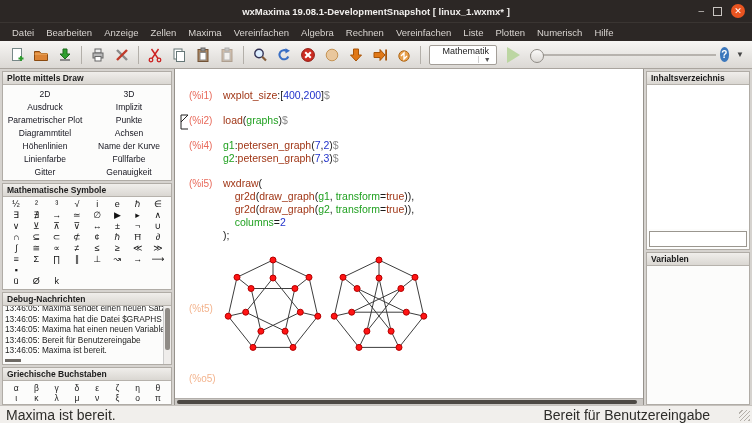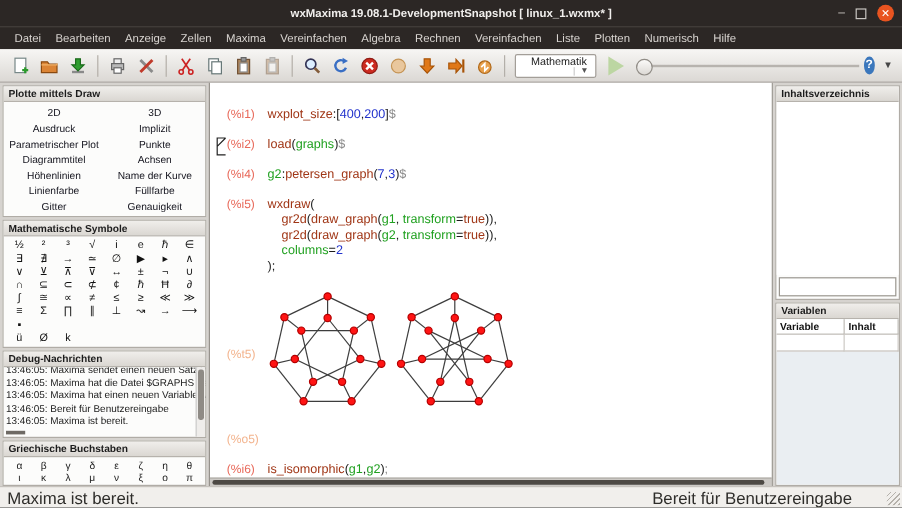--- a/index.html
+++ b/index.html
@@ -403,6 +403,7 @@
           <div class="cell">
             <span class="cell-label lbl-in">(%i4)</span>
             <div class="cell-code">
+              <div class="code-line"><span class="c-var">g1</span><span class="c-pl">:</span><span class="c-fn">petersen_graph</span><span class="c-pl">(</span><span class="c-num">7</span><span class="c-pl">,</span><span class="c-num">2</span><span class="c-pl">)</span><span class="c-end">$</span></div>
               <div class="code-line"><span class="c-var">g2</span><span class="c-pl">:</span><span class="c-fn">petersen_graph</span><span class="c-pl">(</span><span class="c-num">7</span><span class="c-pl">,</span><span class="c-num">3</span><span class="c-pl">)</span><span class="c-end">$</span></div>
             </div>
           </div>

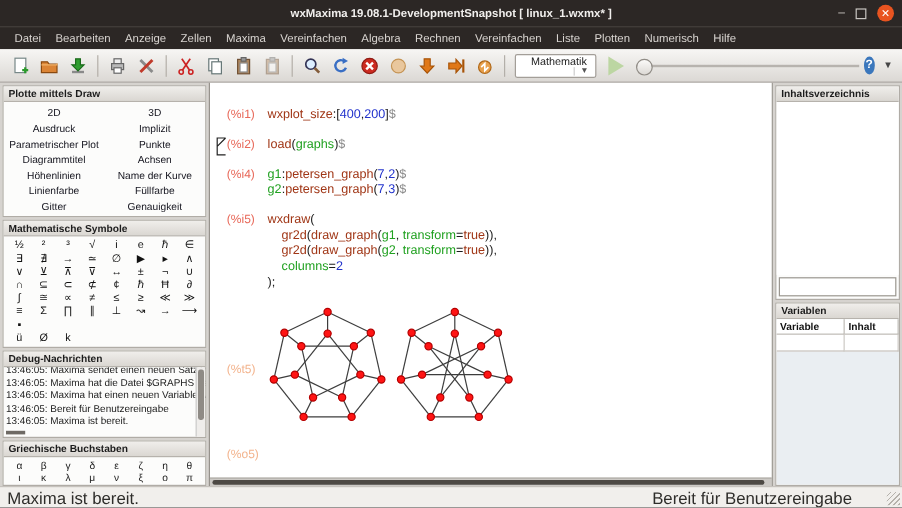--- a/index.html
+++ b/index.html
@@ -518,17 +518,6 @@
       </div>
       <div class="panel" style="flex:1;">
         <div class="panel-header">Variablen</div>
-        <div class="vars-body">
-          <div class="vars-row" id="vars-head">
-              <div class="vars-th">Variable</div>
-              <div class="vars-th">Inhalt</div>
-            </div>
-          <div class="vars-row">
-            <div class="vars-td"></div>
-            <div class="vars-td"></div>
-          </div>
-          <div style="flex:1;"></div>
-        </div>
       </div>
     </div>
   </div>

